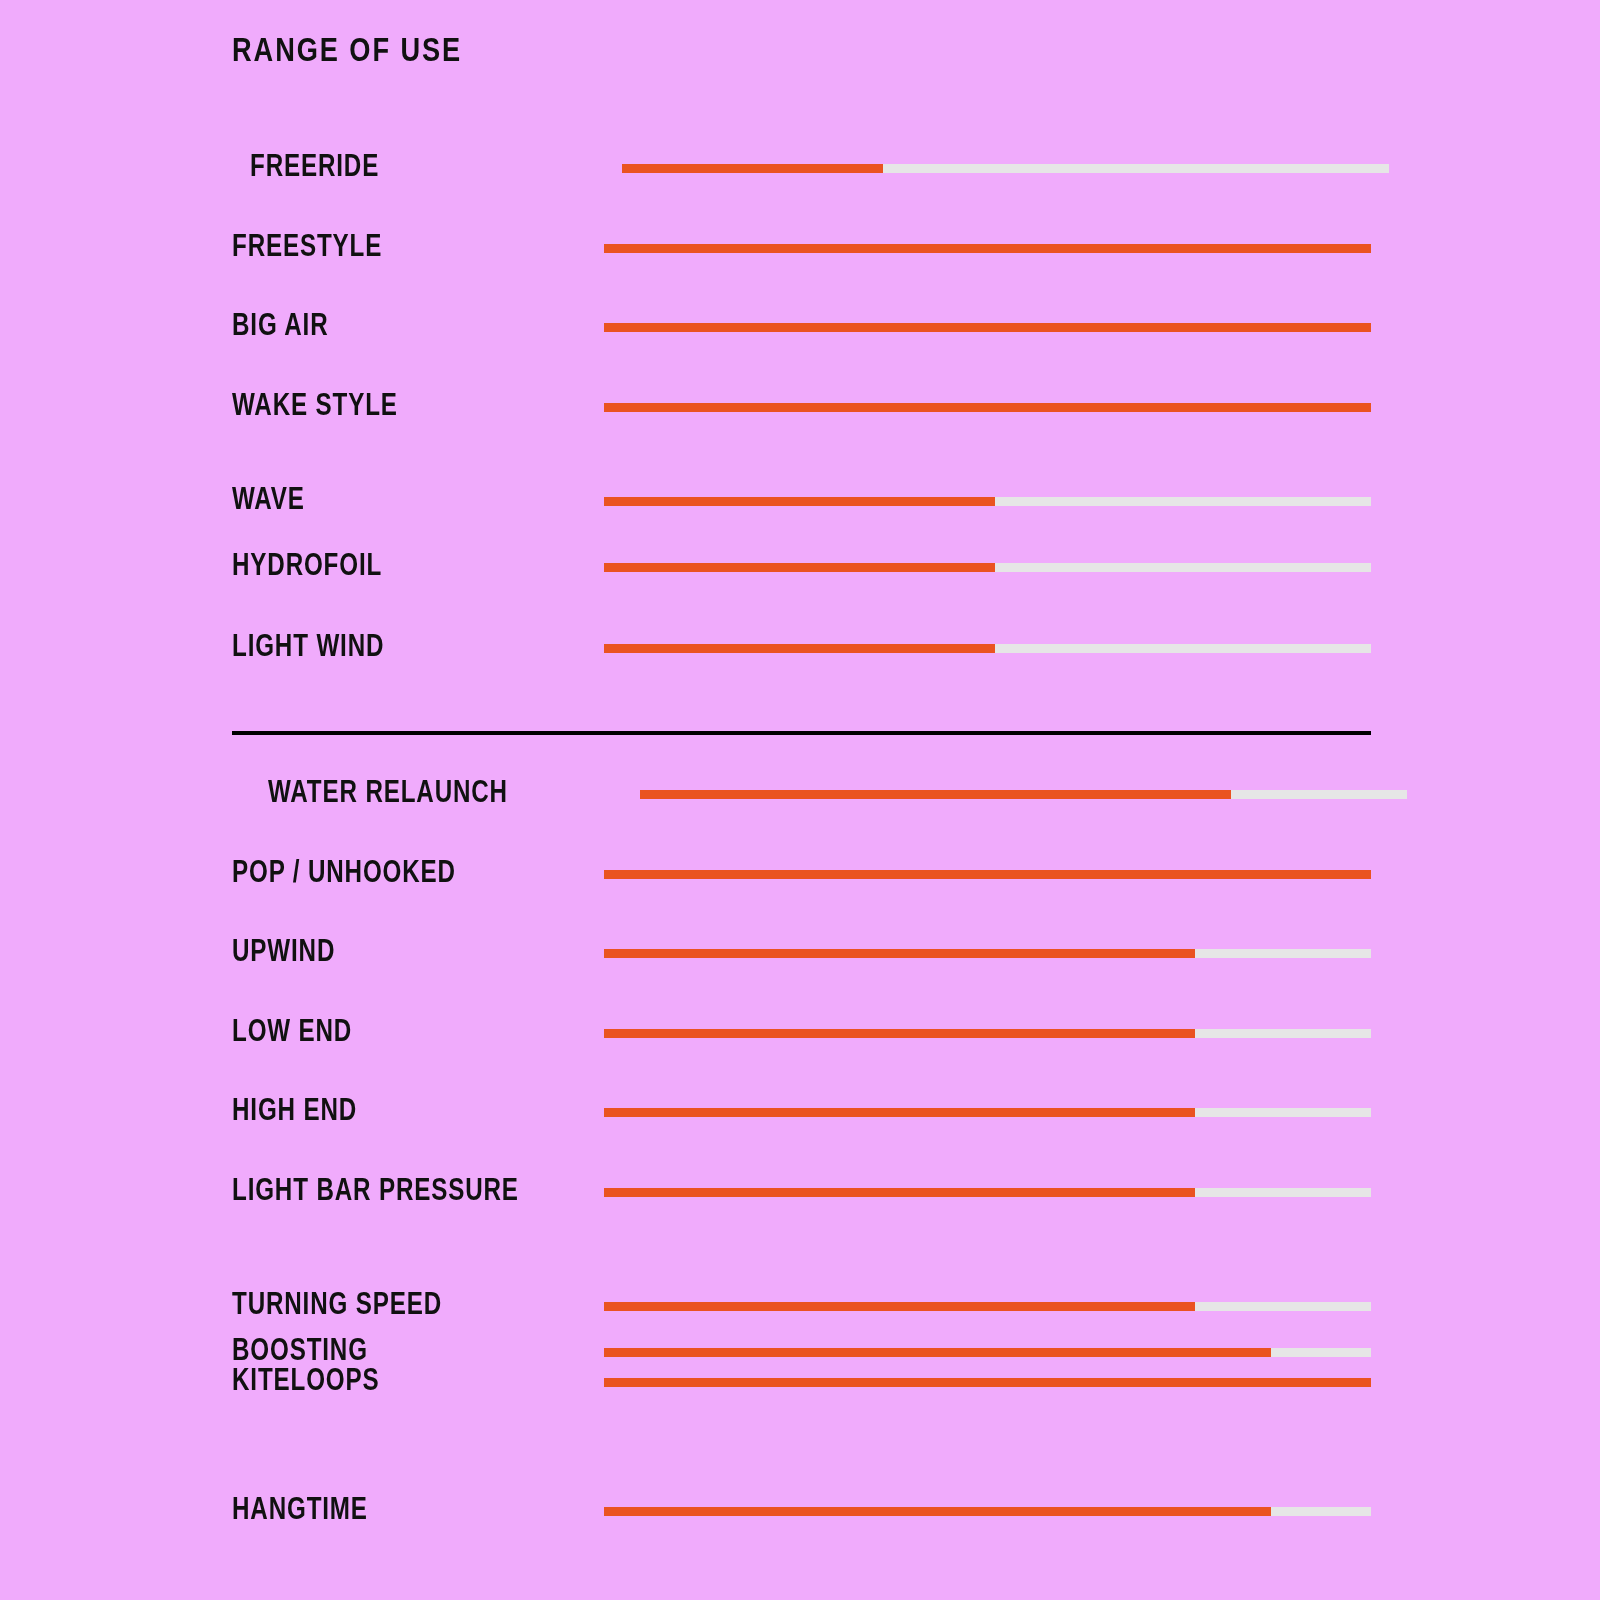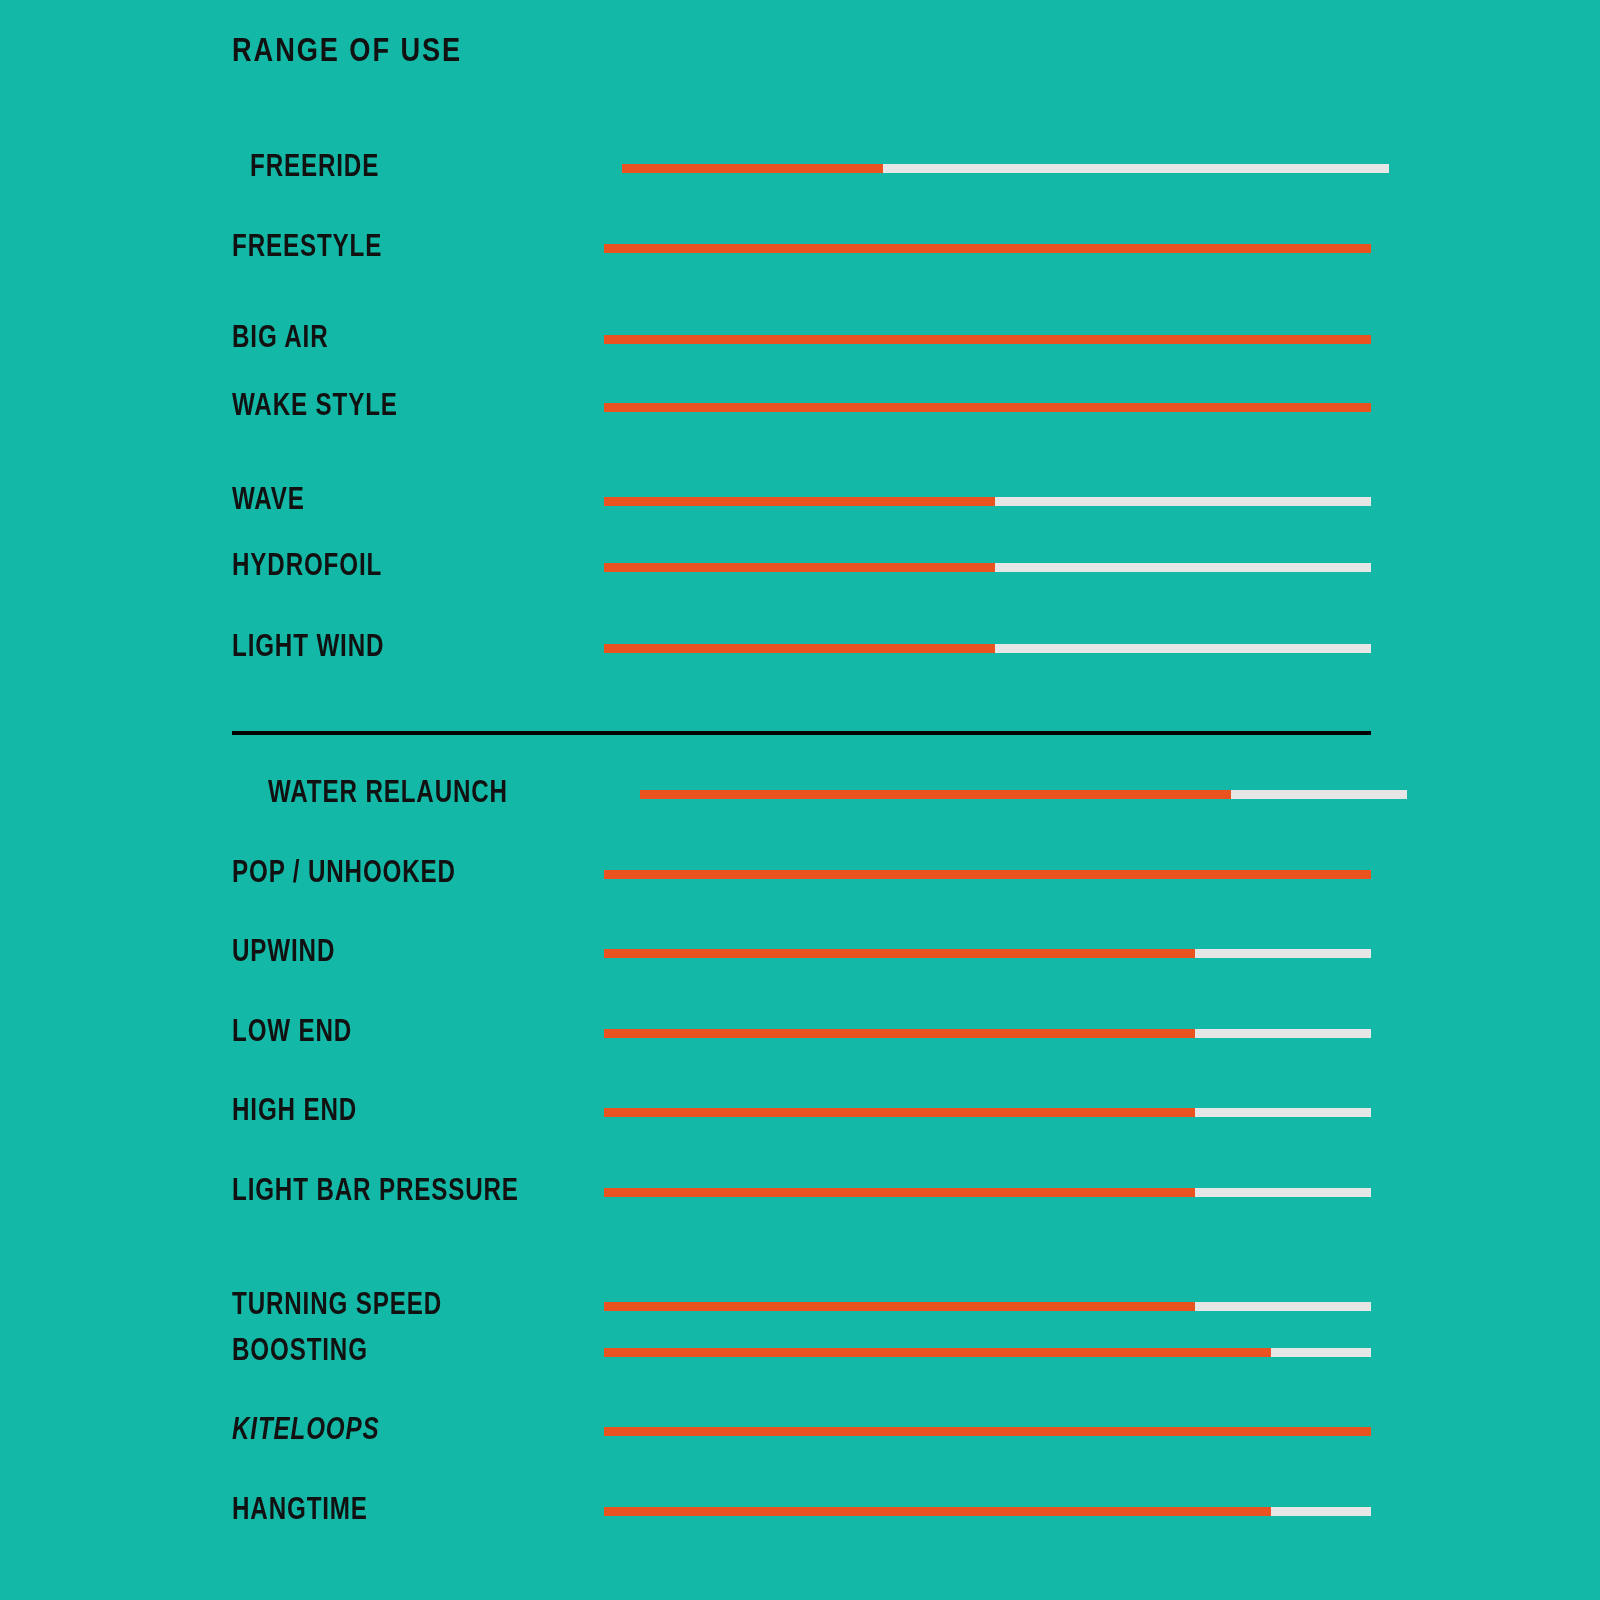--- a/index.html
+++ b/index.html
@@ -19,7 +19,7 @@
     left: 0; top: 0;
     width: 1600px;
     height: 1600px;
-    background: #14b8a6;
+    background: #f0abfc;
   }
 
   

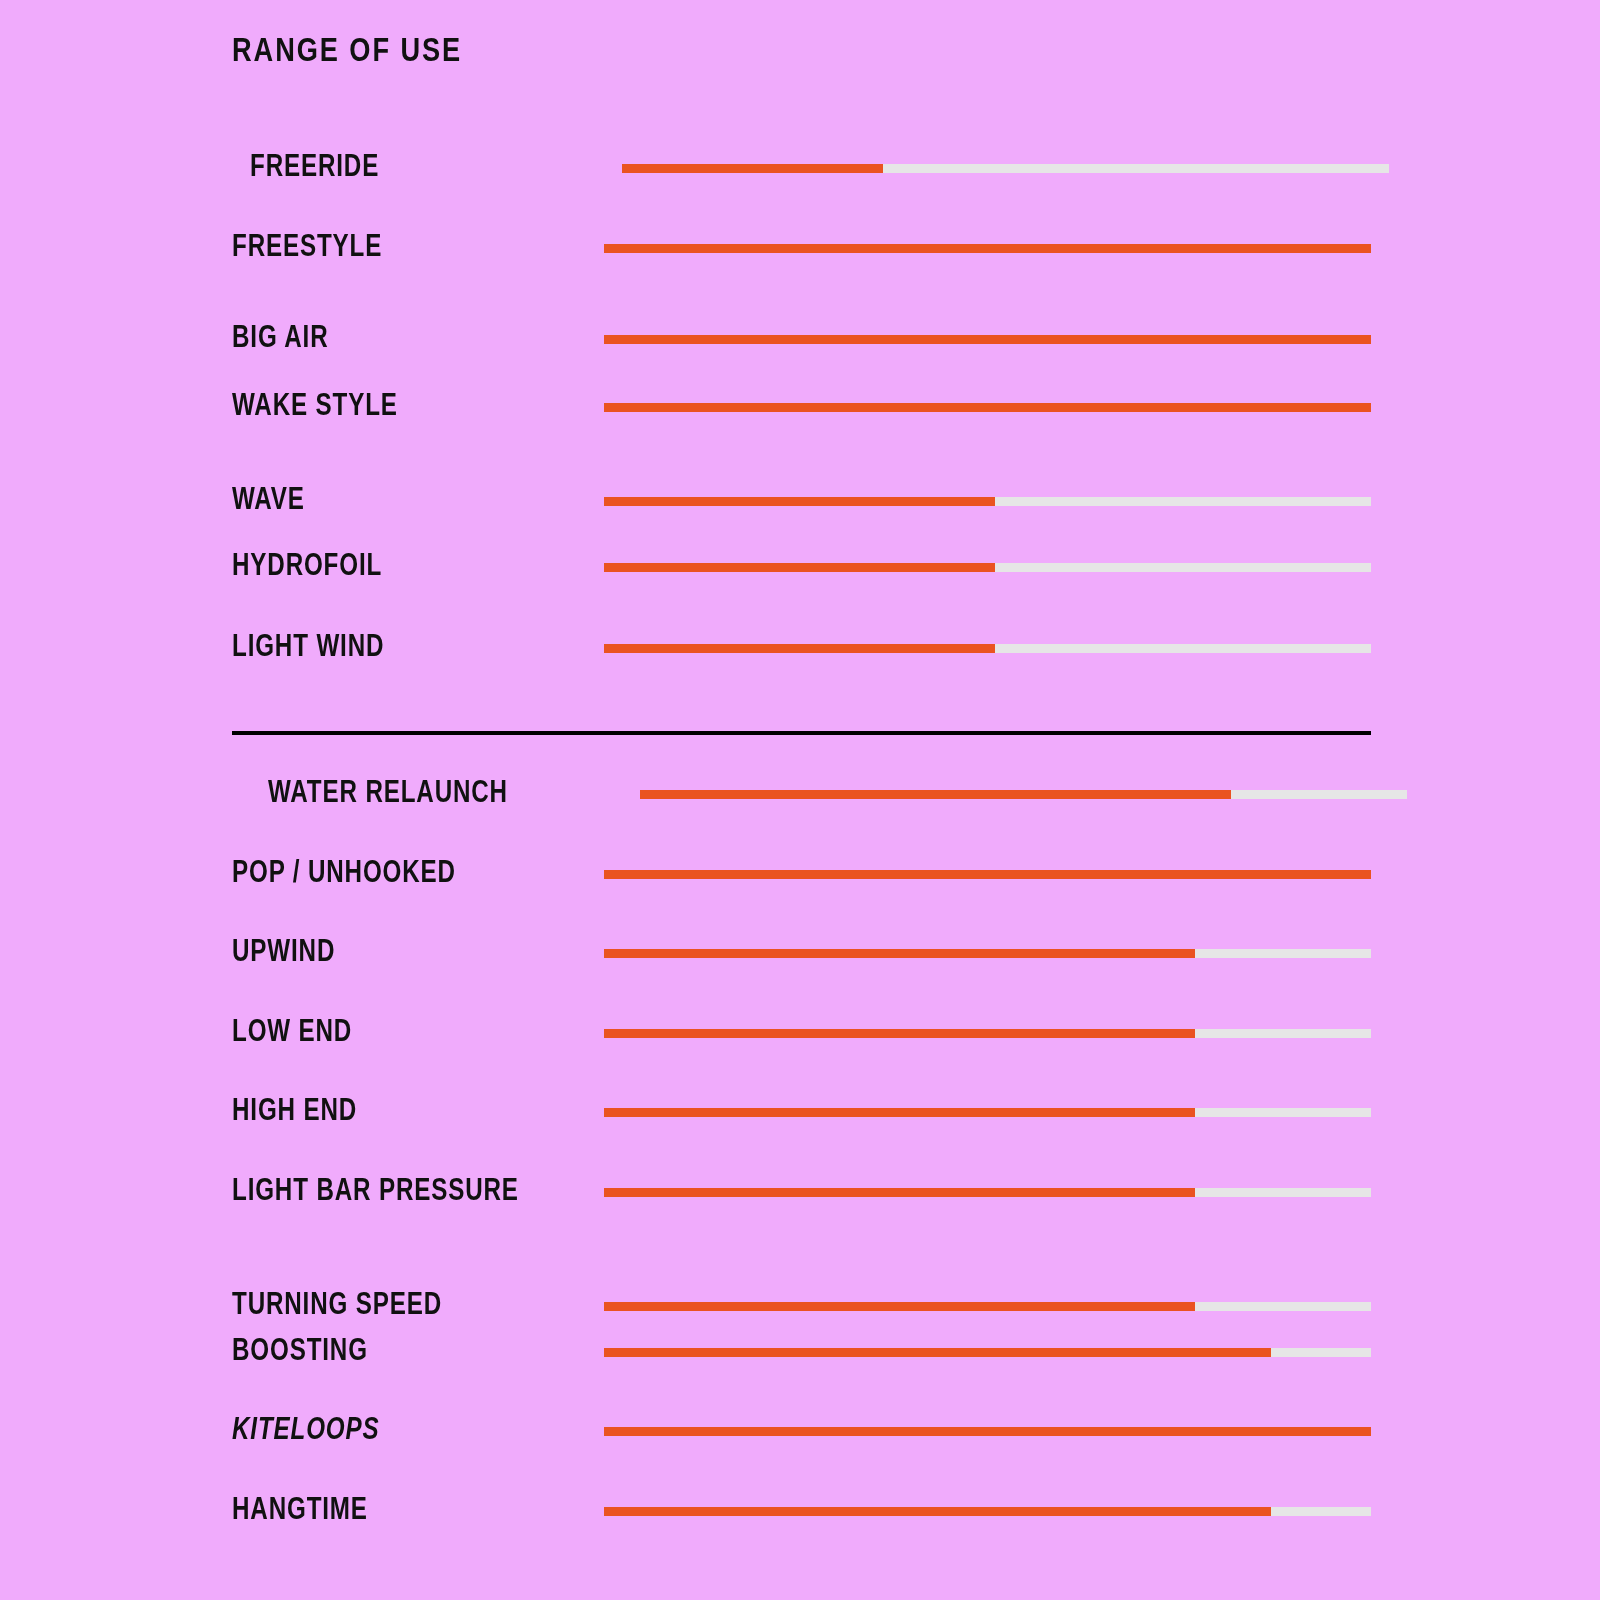--- a/index.html
+++ b/index.html
@@ -103,7 +103,7 @@
           <div class="bar-fill" style="width: 100%;"></div>
         </div>
       </div>
-      <div class="row" style="top: 309px; margin-top: 12px;">
+      <div class="row" style="top: 309px;">
         <div class="row-label">BIG AIR</div>
         <div class="bar-track" style="top: 14px;">
           <div class="bar-fill" style="width: 100%;"></div>

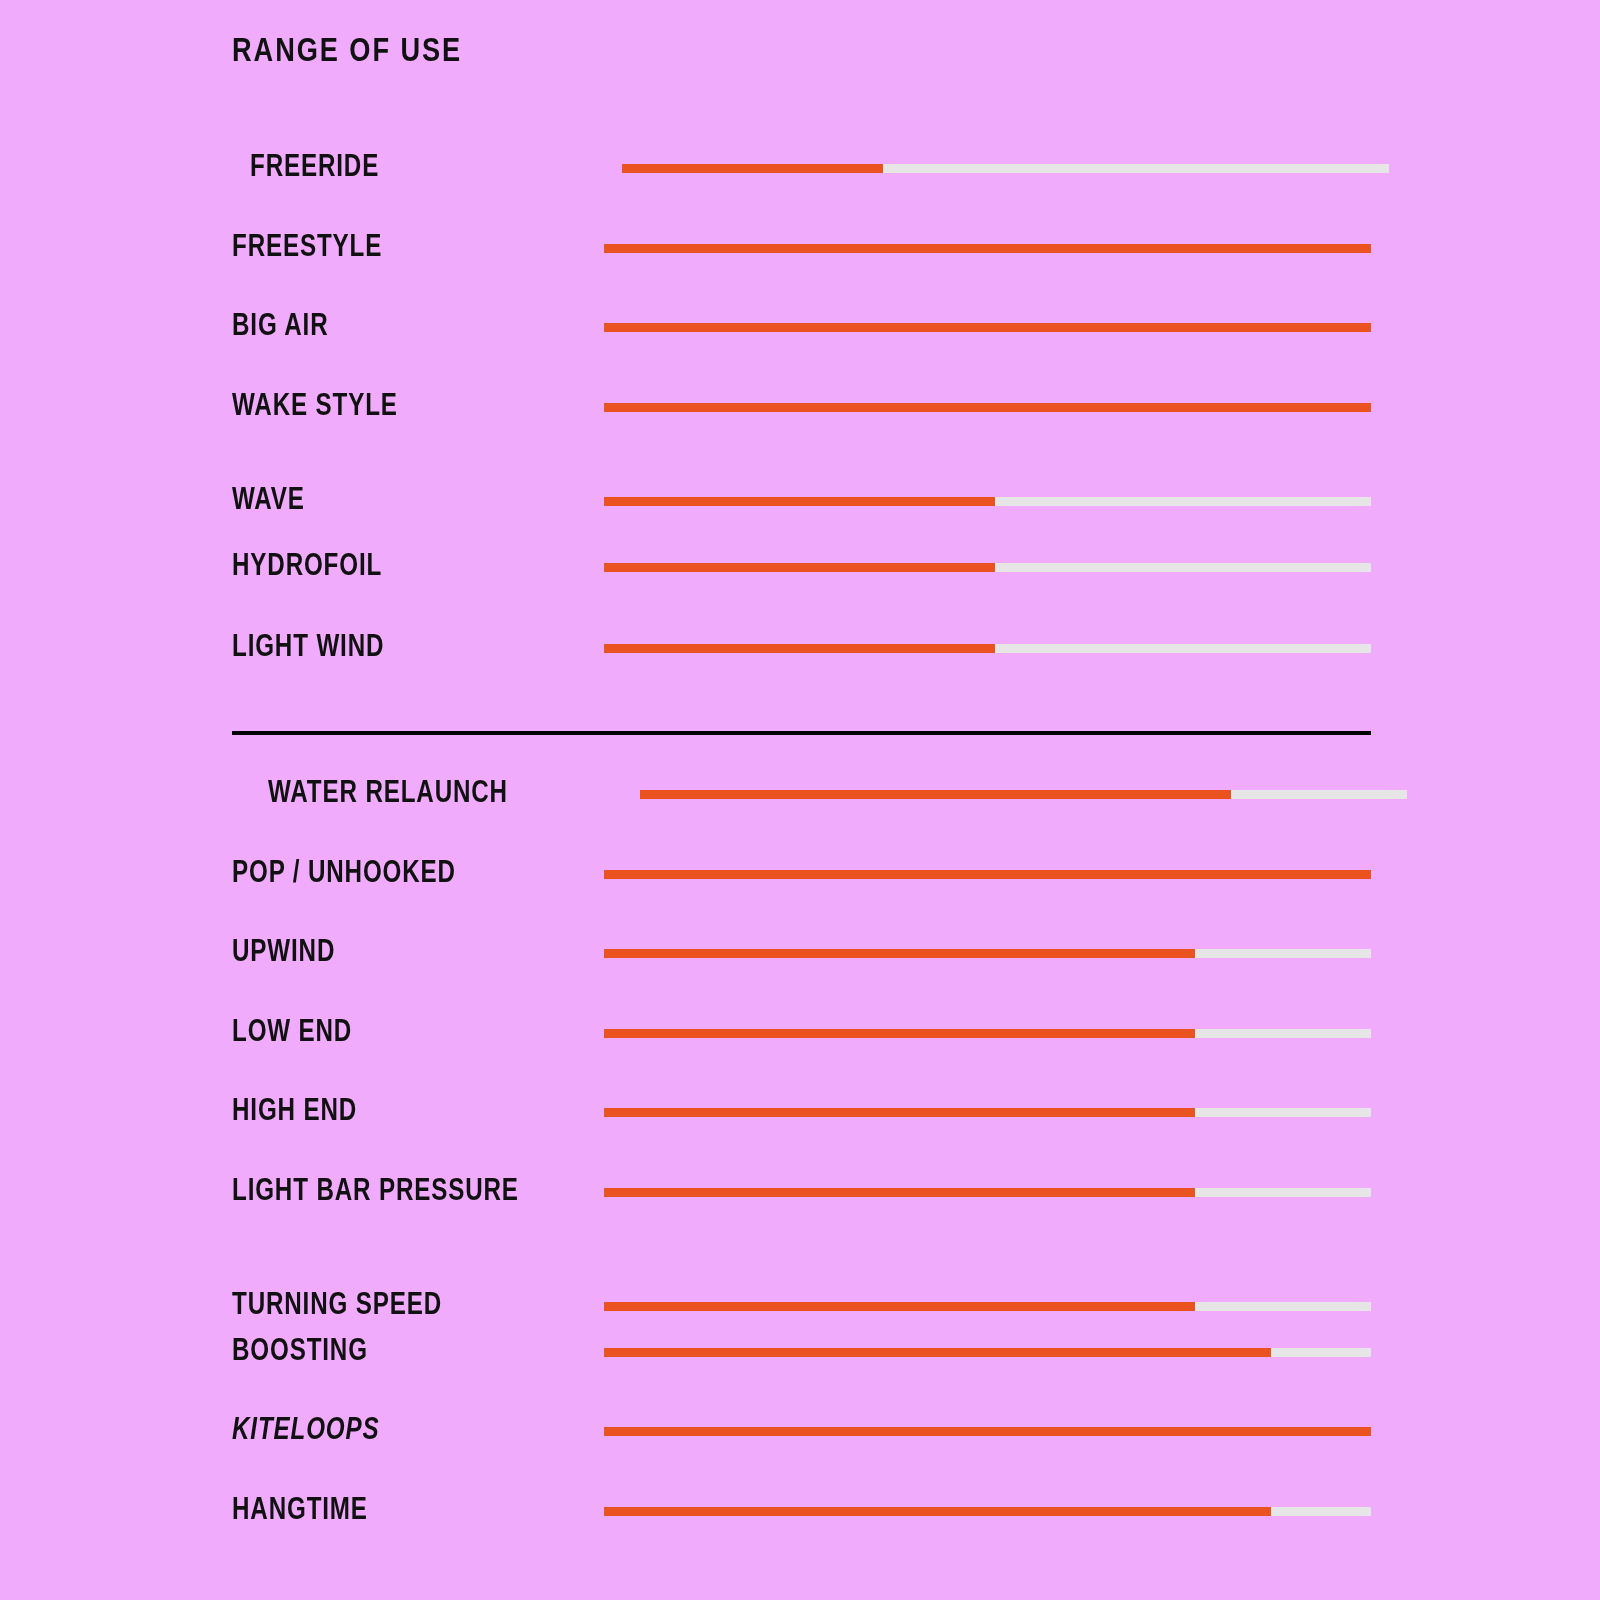--- a/index.html
+++ b/index.html
@@ -186,7 +186,7 @@
           <div class="bar-fill" style="width: 87%;"></div>
         </div>
       </div>
-      <div class="row" style="top: 1413px; font-style: italic;">
+      <div class="row" style="top: 1364px;">
         <div class="row-label">KITELOOPS</div>
         <div class="bar-track" style="top: 14px;">
           <div class="bar-fill" style="width: 100%;"></div>

